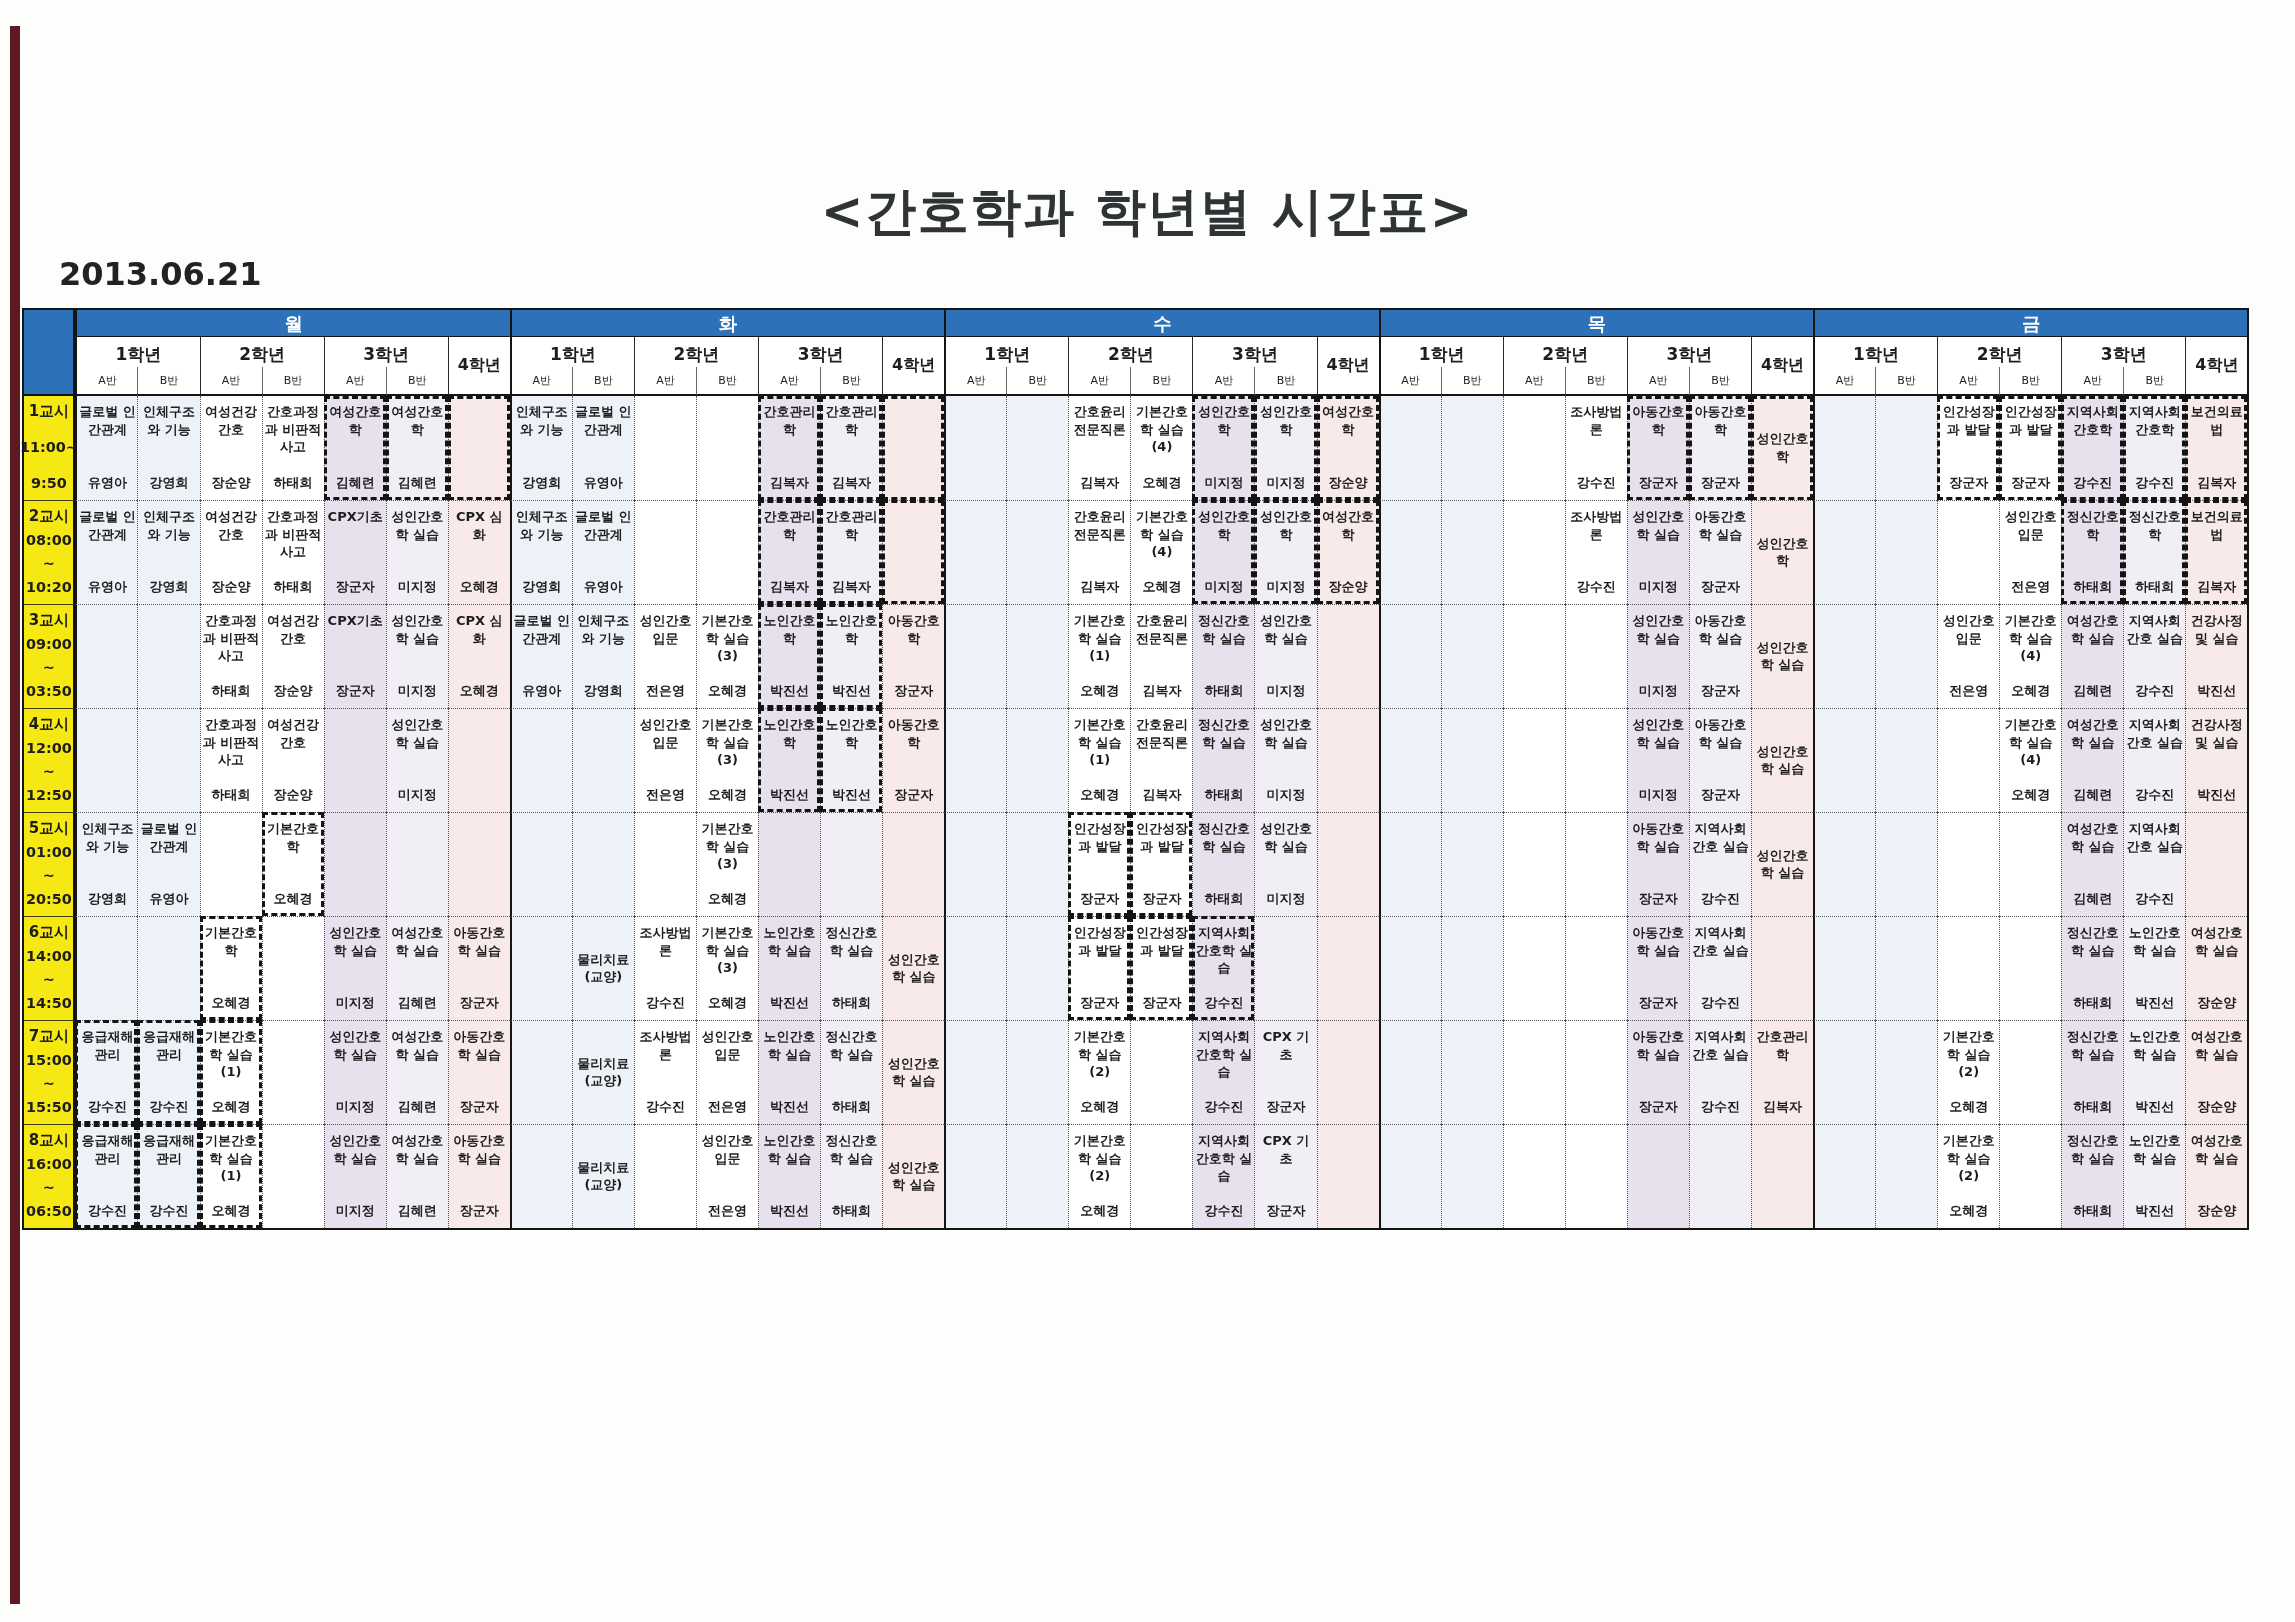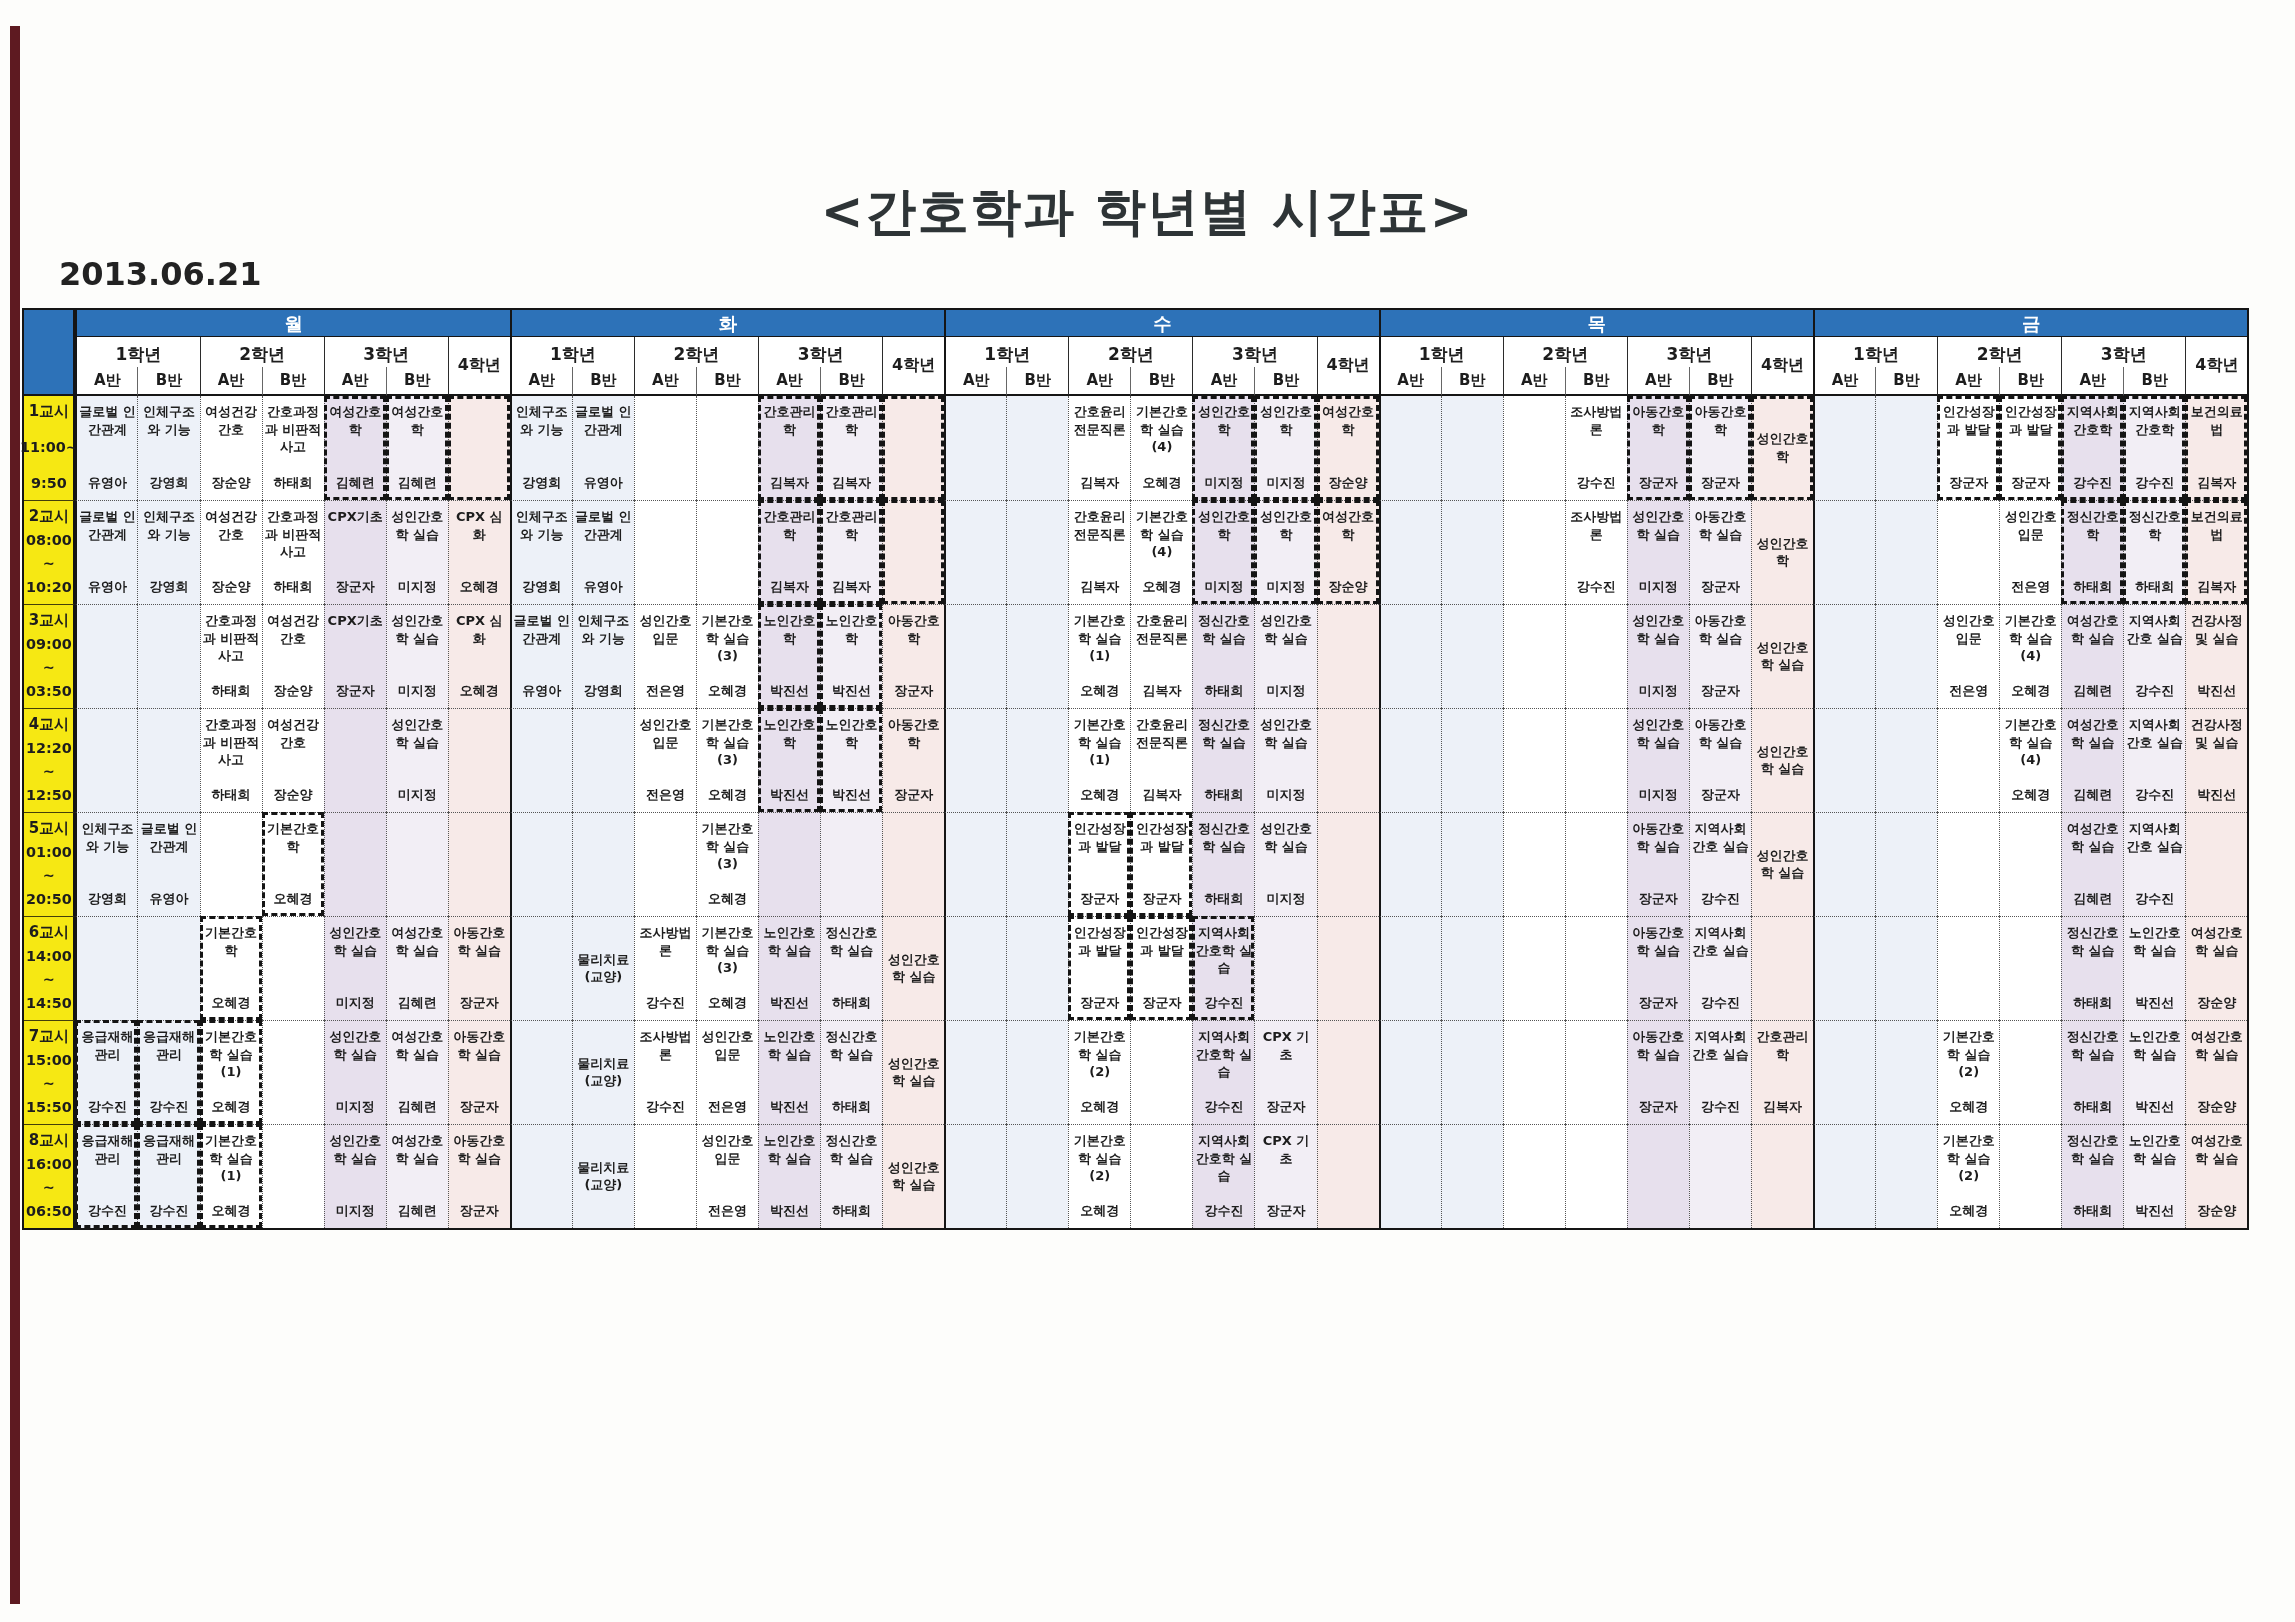--- a/index.html
+++ b/index.html
@@ -33,7 +33,7 @@
   }
   .hgrade.h4{align-items:center;border-bottom:2.4px solid #151515;font-size:16px;}
   .hsec{
-    background:#fff;font-weight:bold;font-size:15px;
+    background:#fff;font-weight:normal;font-size:11px;
     display:flex;align-items:center;justify-content:center;
     border-left:1.6px solid #2b2b2b;border-bottom:2.4px solid #151515;
   }

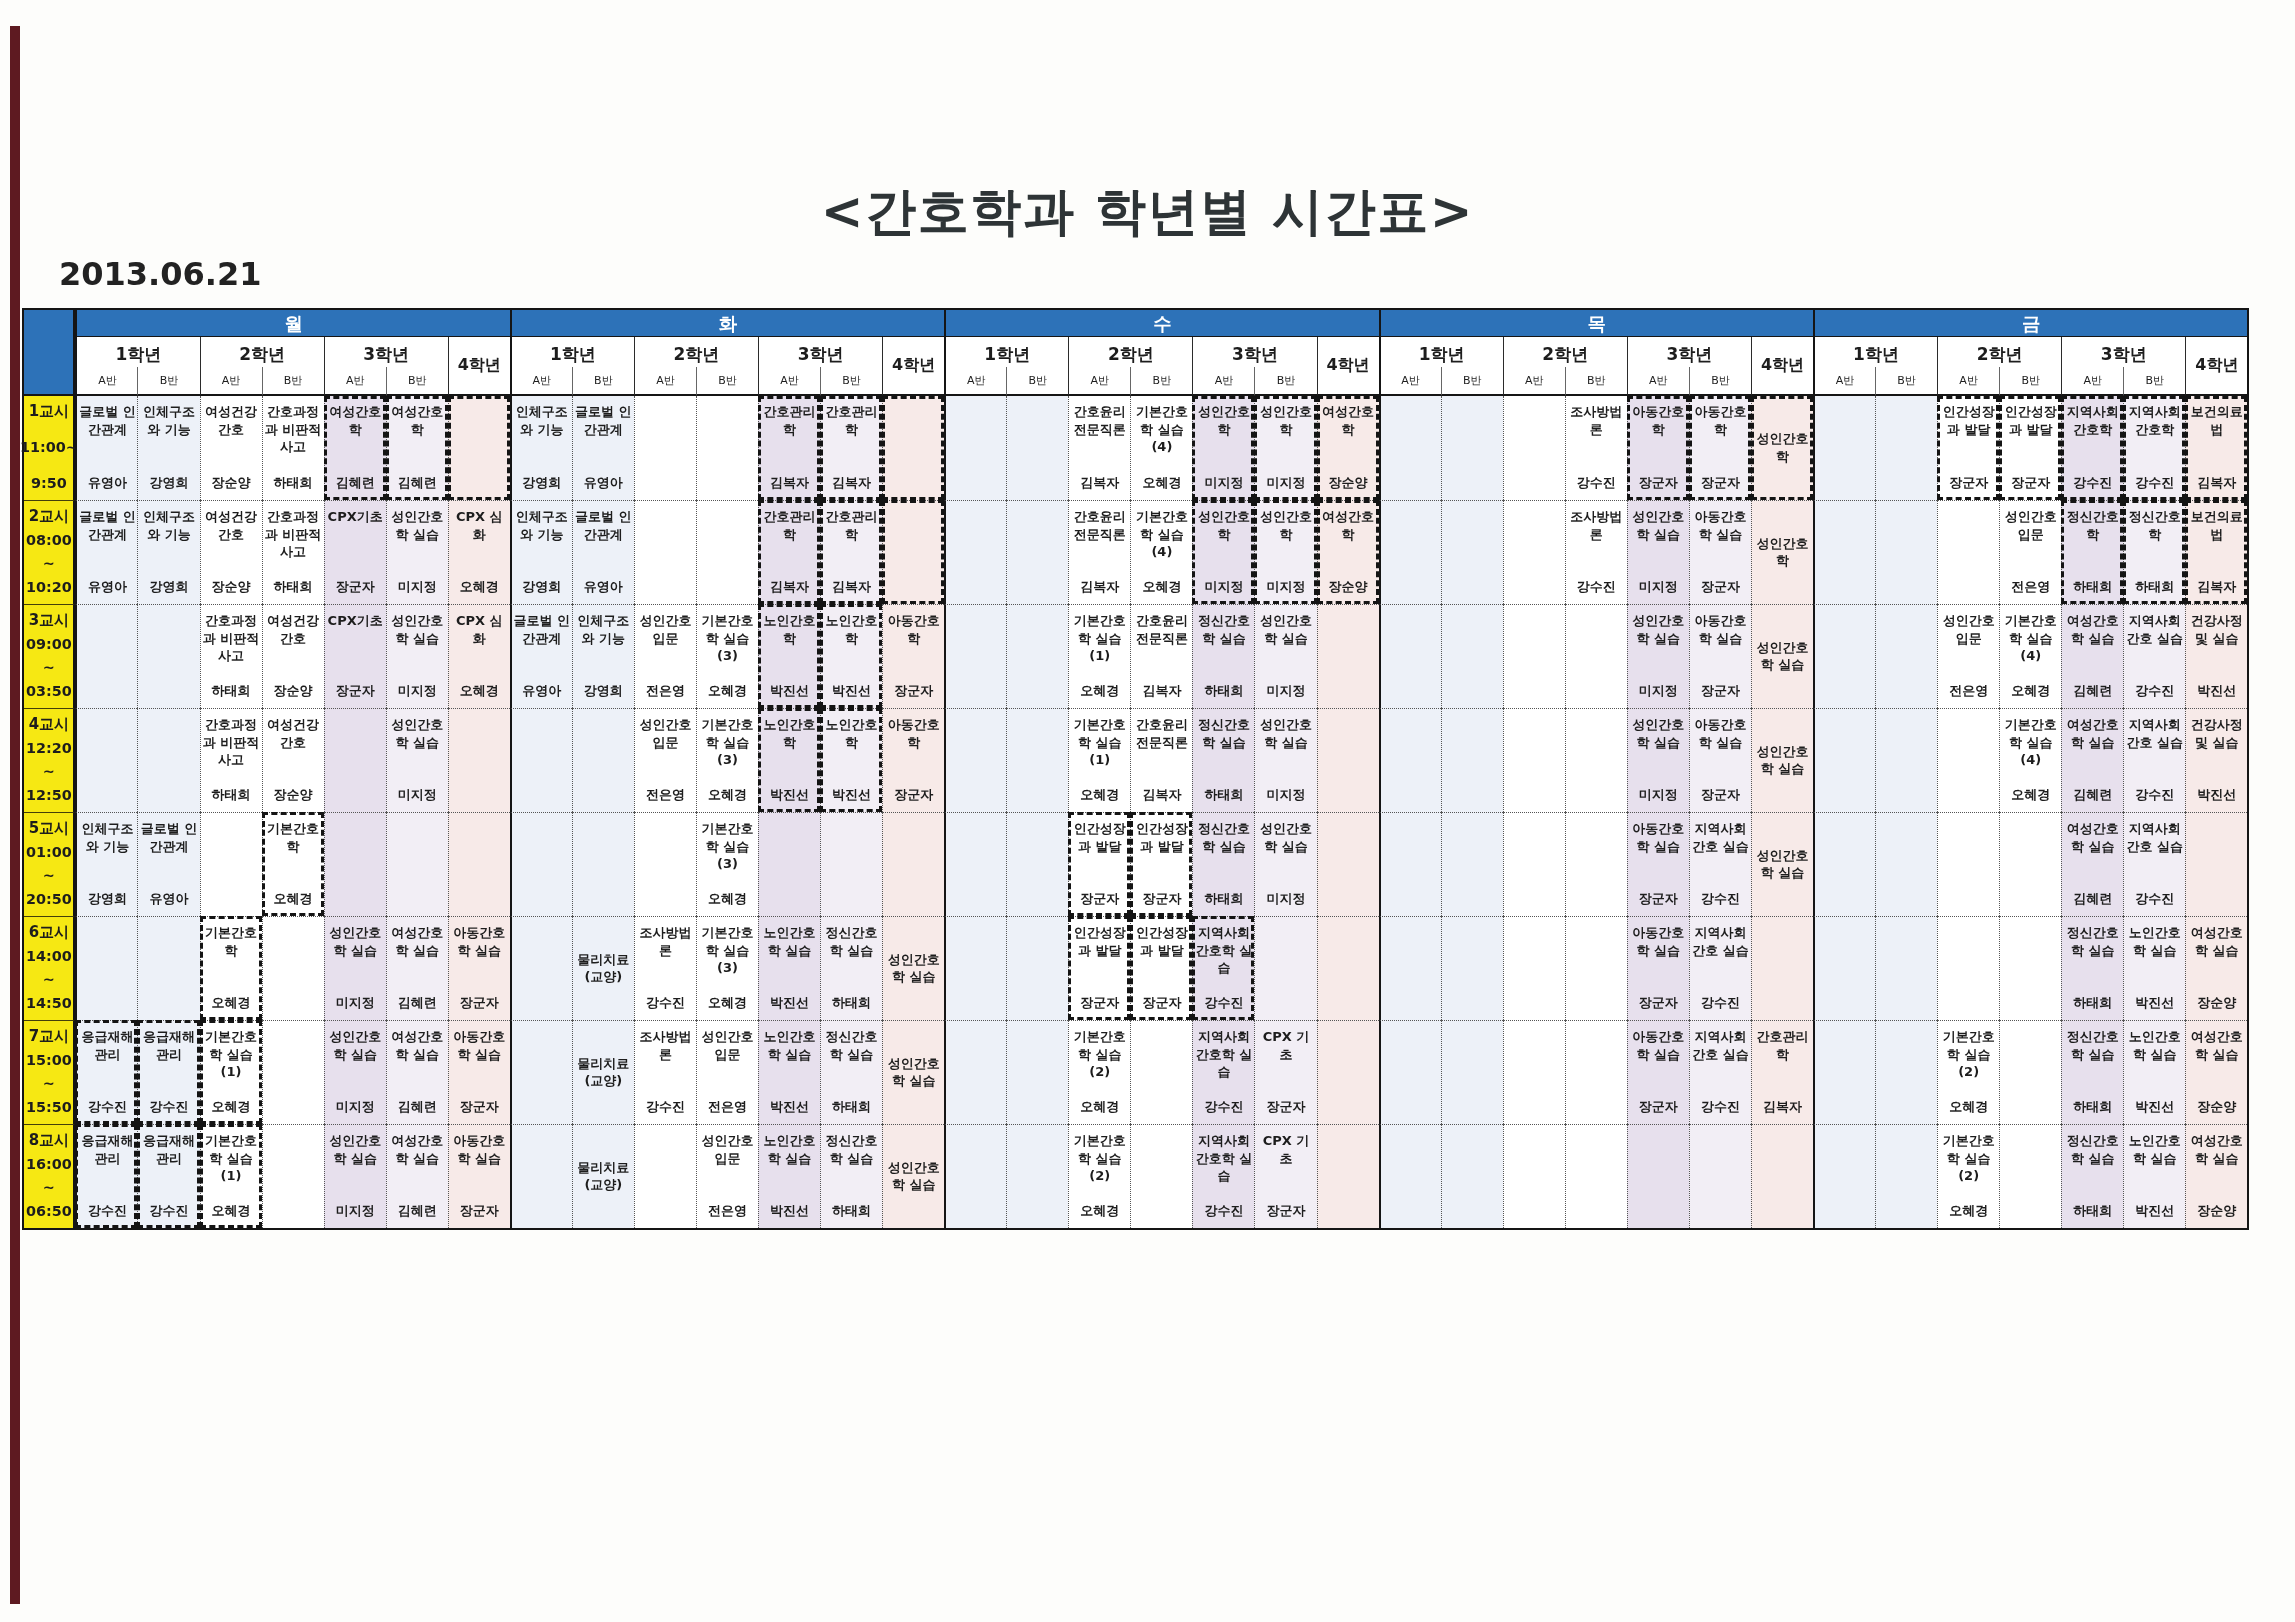--- a/index.html
+++ b/index.html
@@ -465,7 +465,7 @@
       </div>
       <div class="time" style="grid-area: 7 / 1 / 8 / 2;">
         <div class="pno">4교시</div>
-        <div>12:20</div>
+        <div>12:00</div>
         <div>~</div>
         <div>12:50</div>
       </div>

